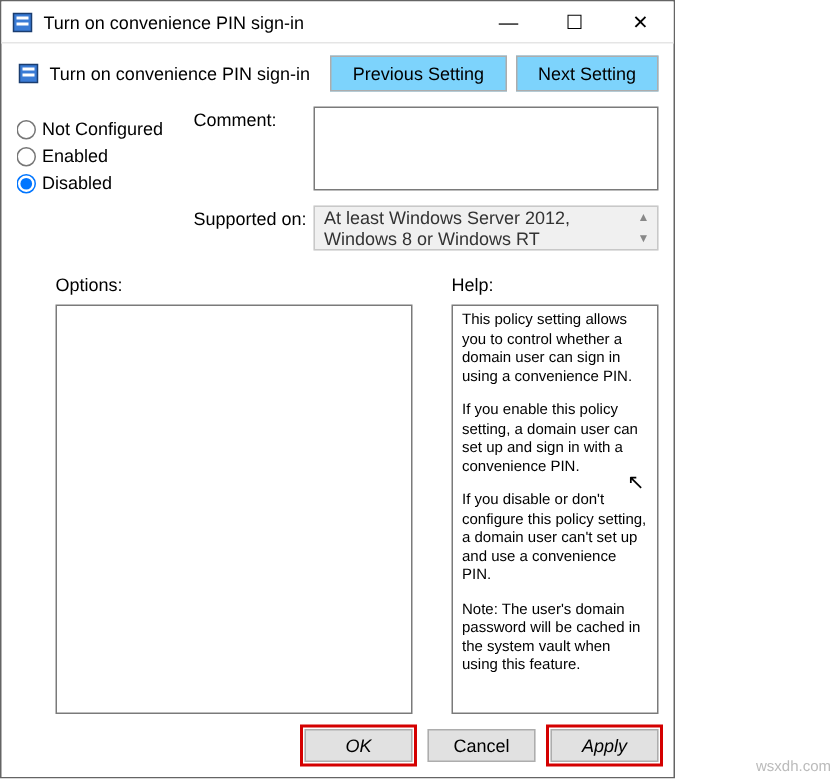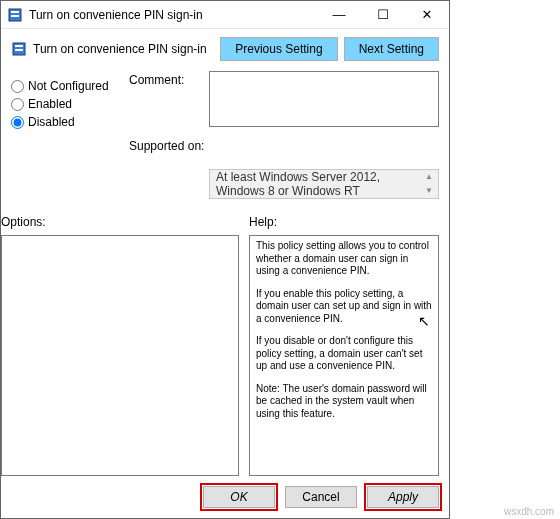--- a/index.html
+++ b/index.html
@@ -33,7 +33,7 @@
   .field-row { display:flex; margin-bottom:10px; }
   .field-label { width:80px; font-size:12px; padding-top:2px; }
   .comment-box { flex:1; height:56px; border:1px solid #7a7a7a; background:#fff; resize:none; font:inherit; padding:2px 4px; }
-  .supported-box { flex:1; height:30px; border:1px solid #c8c8c8; background:#f0f0f0; display:flex; align-items:flex-end; padding:0 6px; font-size:12px; color:#333; position:relative;margin-top:32px; }
+  .supported-box { flex:1; height:30px; border:1px solid #c8c8c8; background:#f0f0f0; display:flex; align-items:flex-end; padding:0 6px; font-size:12px; color:#333; position:relative; }
   .supported-box .scroll-stub { position:absolute; right:2px; top:2px; bottom:2px; width:14px; display:flex; flex-direction:column; justify-content:space-between; }
   .scroll-arrow { font-size:8px; color:#888; text-align:center; line-height:10px; }
   .lower { flex:1; display:flex; padding:6px 10px 0 0; gap:10px; min-height:0; }

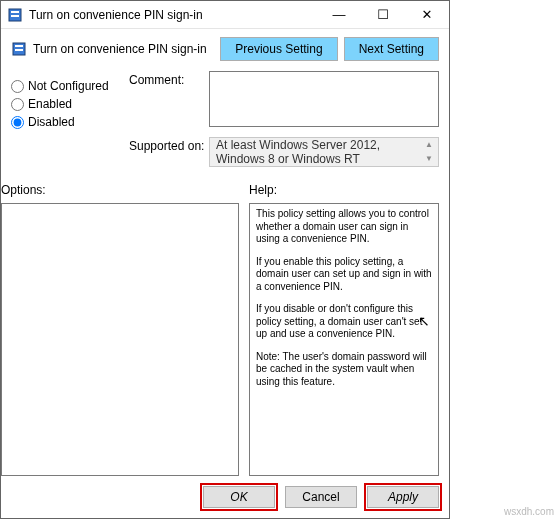--- a/index.html
+++ b/index.html
@@ -36,7 +36,7 @@
   .supported-box { flex:1; height:30px; border:1px solid #c8c8c8; background:#f0f0f0; display:flex; align-items:flex-end; padding:0 6px; font-size:12px; color:#333; position:relative; }
   .supported-box .scroll-stub { position:absolute; right:2px; top:2px; bottom:2px; width:14px; display:flex; flex-direction:column; justify-content:space-between; }
   .scroll-arrow { font-size:8px; color:#888; text-align:center; line-height:10px; }
-  .lower { flex:1; display:flex; padding:6px 10px 0 0; gap:10px; min-height:0; }
+  .lower { flex:1; display:flex; padding:6px 10px 0 0; gap:26px; min-height:0;margin-left:36px; }
   .pane { display:flex; flex-direction:column; min-height:0; }
   .pane.options { width:238px; }
   .pane.help { flex:1; }

